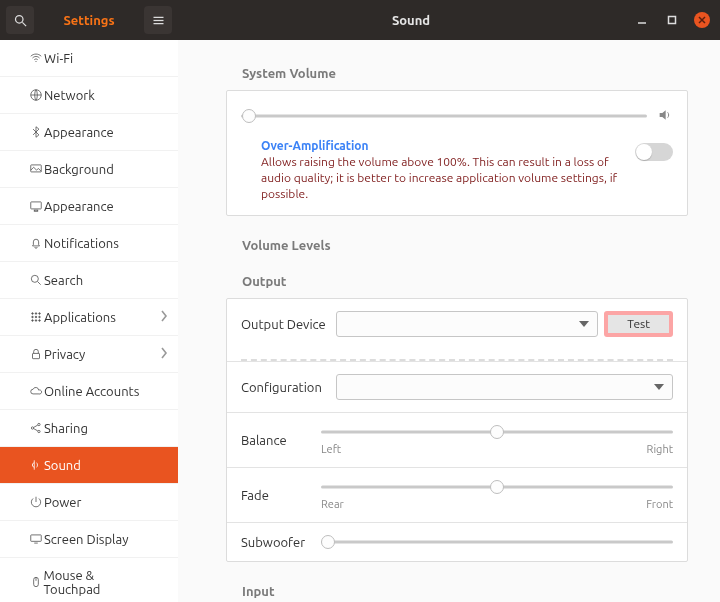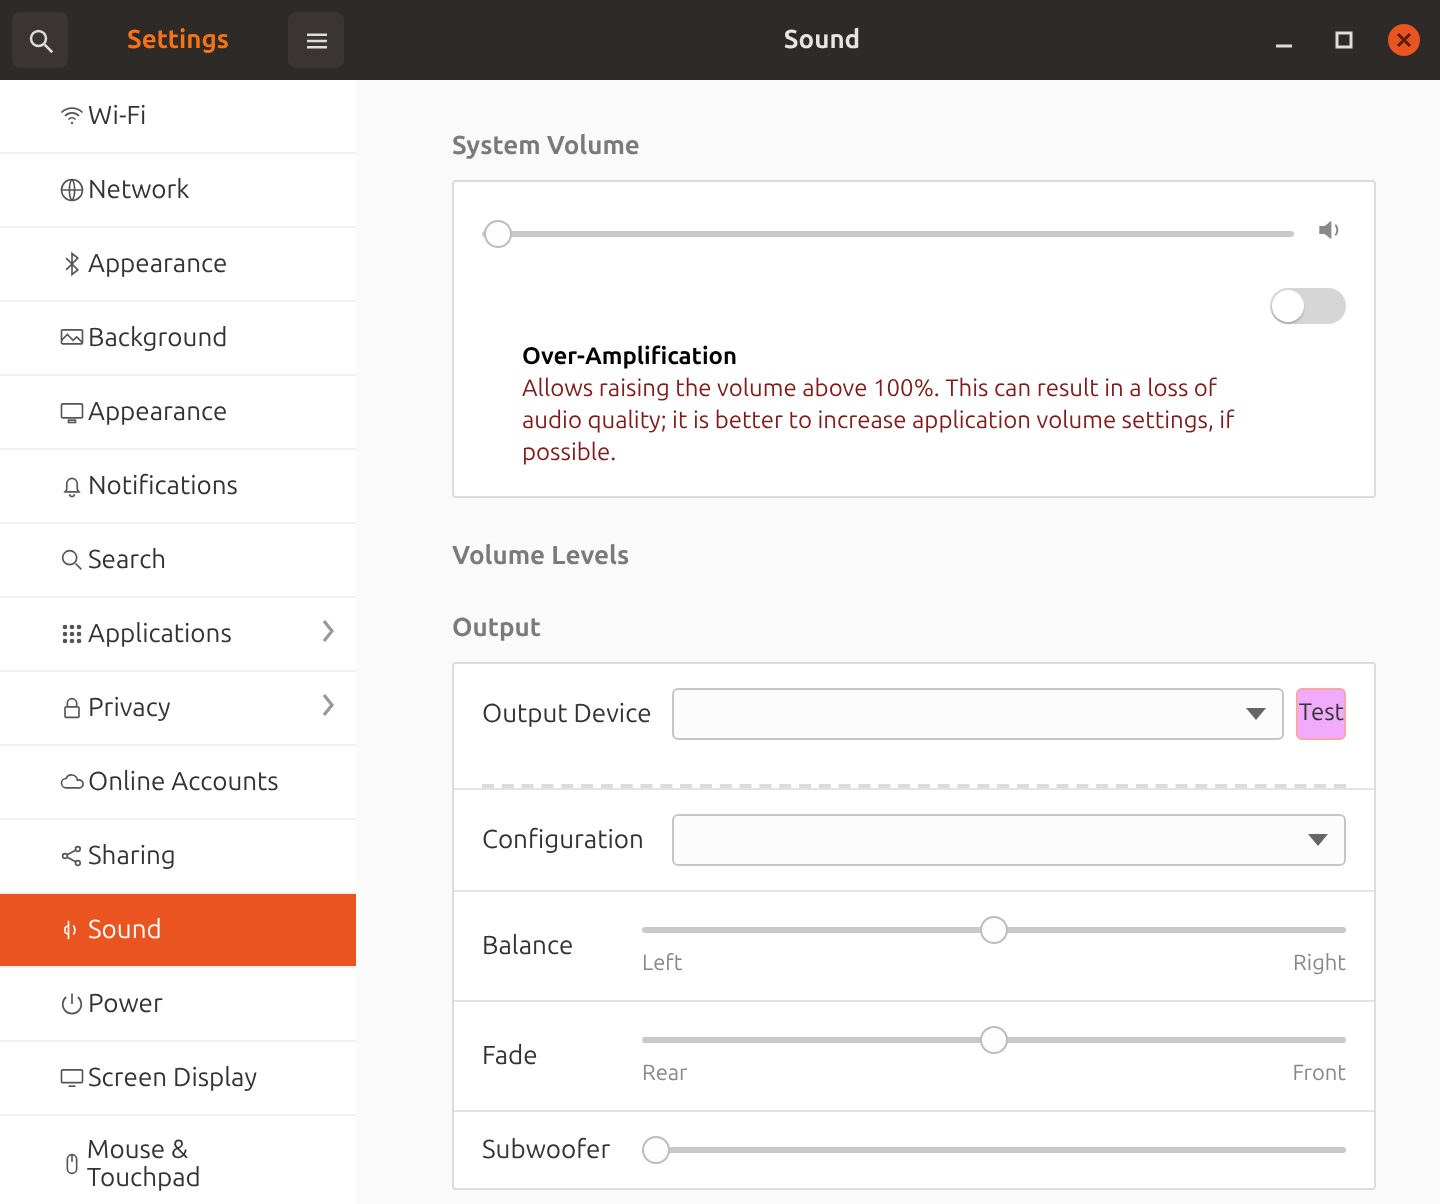--- a/index.html
+++ b/index.html
@@ -30,7 +30,7 @@
   .chev svg { width: 8px; height: 12px; stroke: #999; stroke-width: 1.6; fill: none; }
 
   .content { flex: 1; overflow-y: auto; padding: 20px 32px 40px 48px; background: #fafafa; }
-  .section-label { color: #7a7a7a; font-weight: 700; font-size: 13px; margin: 6px 0 10px; }
+  .section-label { color: #7a7a7a; font-weight: 700; font-size: 13px; margin: 6px 16px 10px; }
   .panel { background: #fff; border: 1px solid #dcdcdc; border-radius: 2px; }
   .sysvol-panel { padding: 16px 14px 12px; }
   .slider { position: relative; height: 14px; }

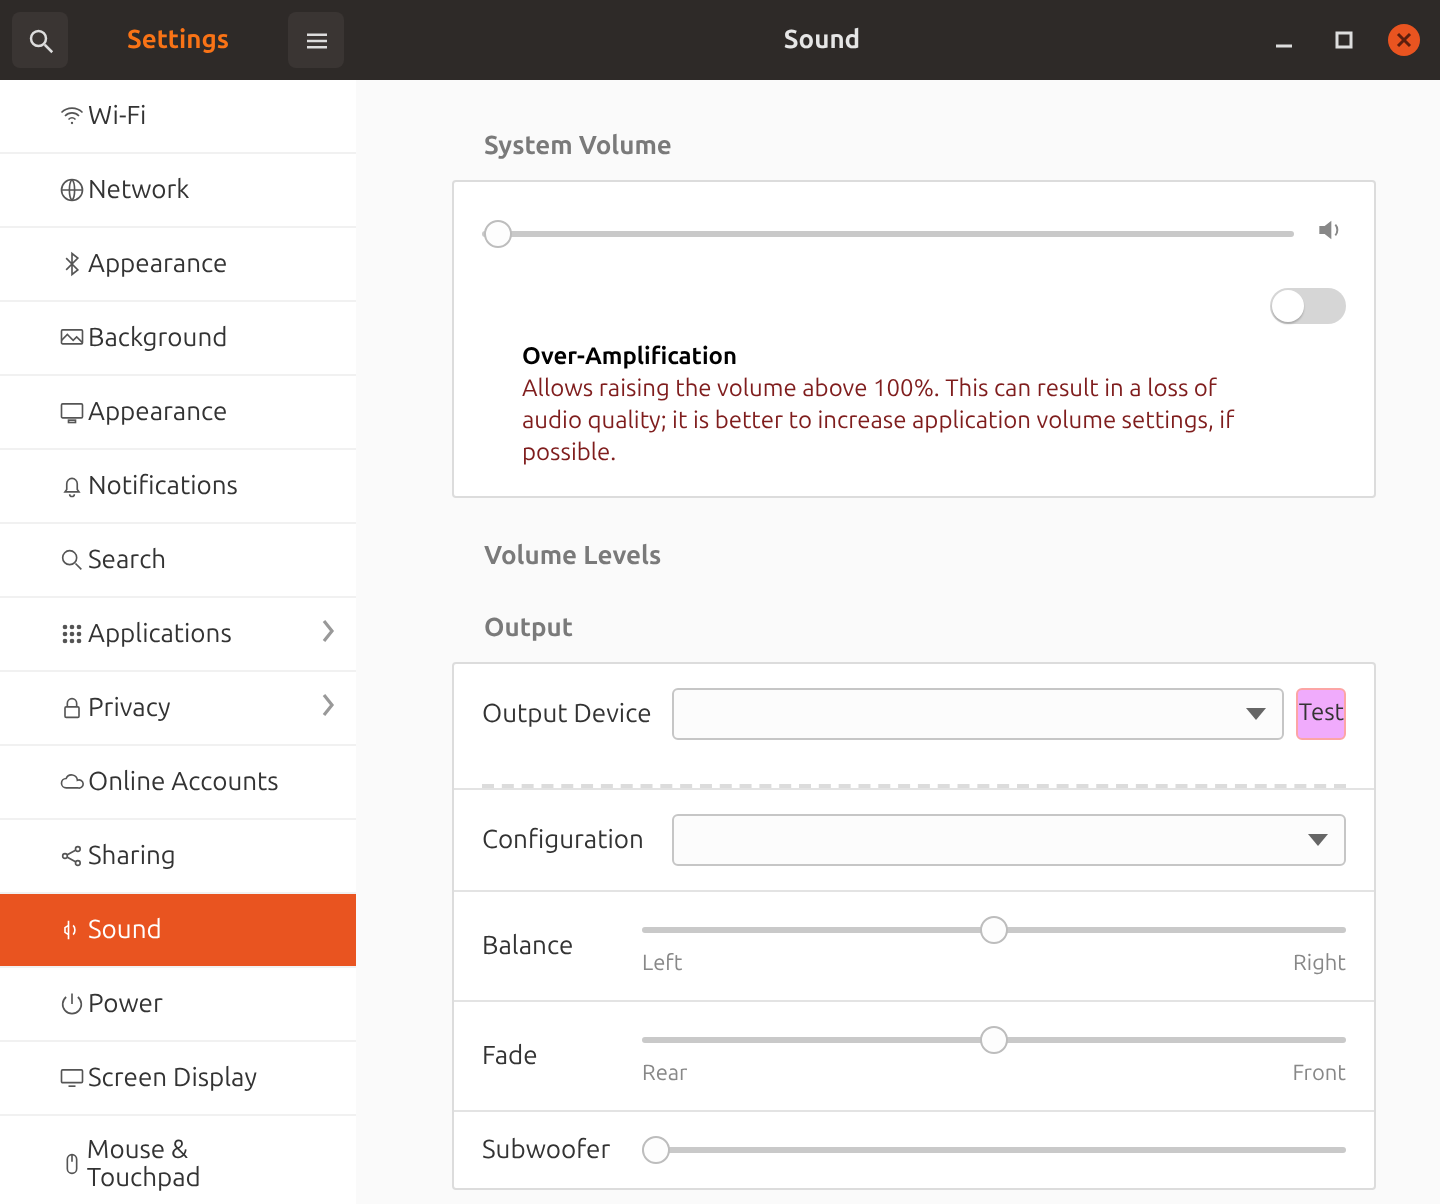--- a/index.html
+++ b/index.html
@@ -41,7 +41,7 @@
   .spk-ico svg { width: 16px; height: 16px; fill: #888; }
   .ovamp { display: flex; gap: 12px; margin-top: 14px; padding-left: 20px; }
   .ov-text { flex: 1; font-size: 12px; }
-  .ov-title { font-weight: 700; color: #000000; margin-top: 32px; }
+  .ov-title { font-weight: 700; color: #3b82f6; }
   .ov-desc { color: #7f1d1d; margin-top: 2px; line-height: 1.35; }
   .switch { width: 38px; height: 18px; background: #d6d6d6; border-radius: 9px; position: relative; cursor: pointer; margin-top: 4px; flex-shrink: 0; }
   .switch .knob { width: 16px; height: 16px; background: #fff; border-radius: 50%; position: absolute; top: 1px; left: 1px; box-shadow: 0 1px 1px rgba(0,0,0,.2); }

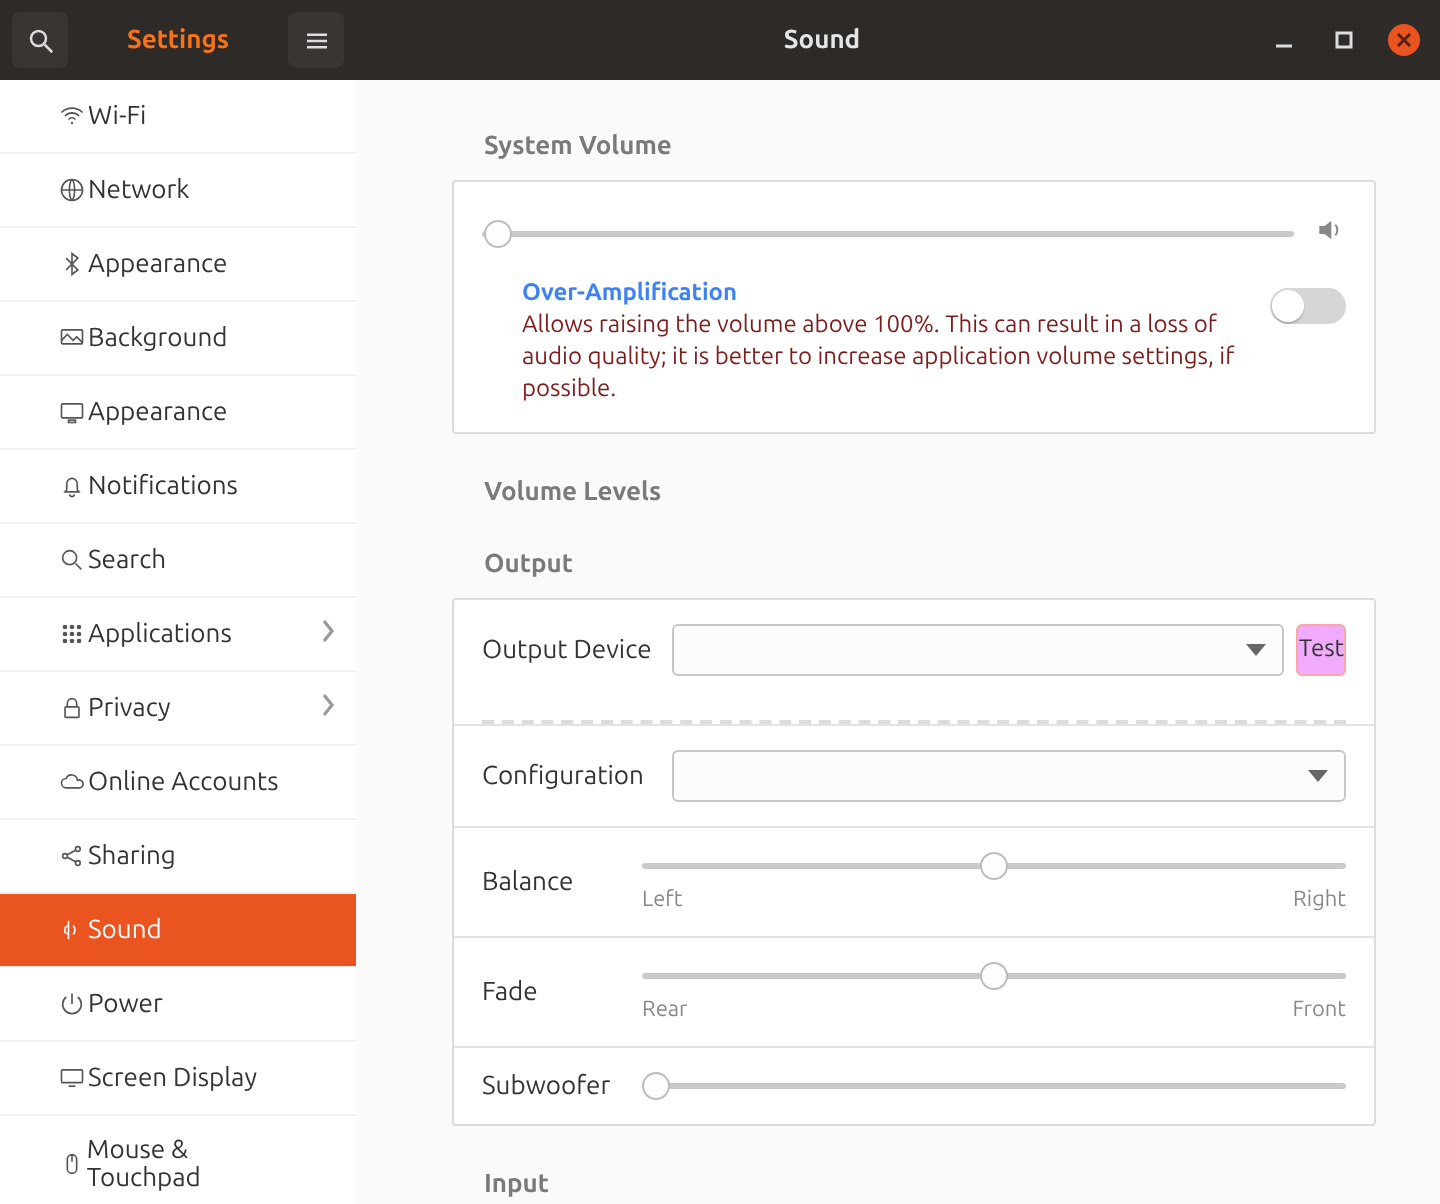--- a/index.html
+++ b/index.html
@@ -52,7 +52,7 @@
   .row-body { flex: 1; }
   .combo { height: 26px; border: 1px solid #c6c6c6; border-radius: 3px; background: #fcfcfc; display: flex; align-items: center; justify-content: flex-end; padding: 0 8px; cursor: pointer; }
   .combo svg { width: 10px; height: 6px; fill: #666; }
-  .btn { height: 26px; padding: 0 0; border: 1px solid #fca5a5; border-radius: 3px; background: #f0abfc; font-size: 12px; cursor: pointer; display: inline-flex; align-items: center; }
+  .btn { height: 26px; padding: 0 19px; border: 4px solid #fca5a5; border-radius: 3px; background: #e5e5e5; font-size: 12px; cursor: pointer; display: inline-flex; align-items: center; }
   .od-row .row-body { display: flex; gap: 6px; }
   .od-row .combo { flex: 1; }
   .dash { height: 1px; border-top: 2px dashed #dcdcdc; margin: 10px 14px 0; }

